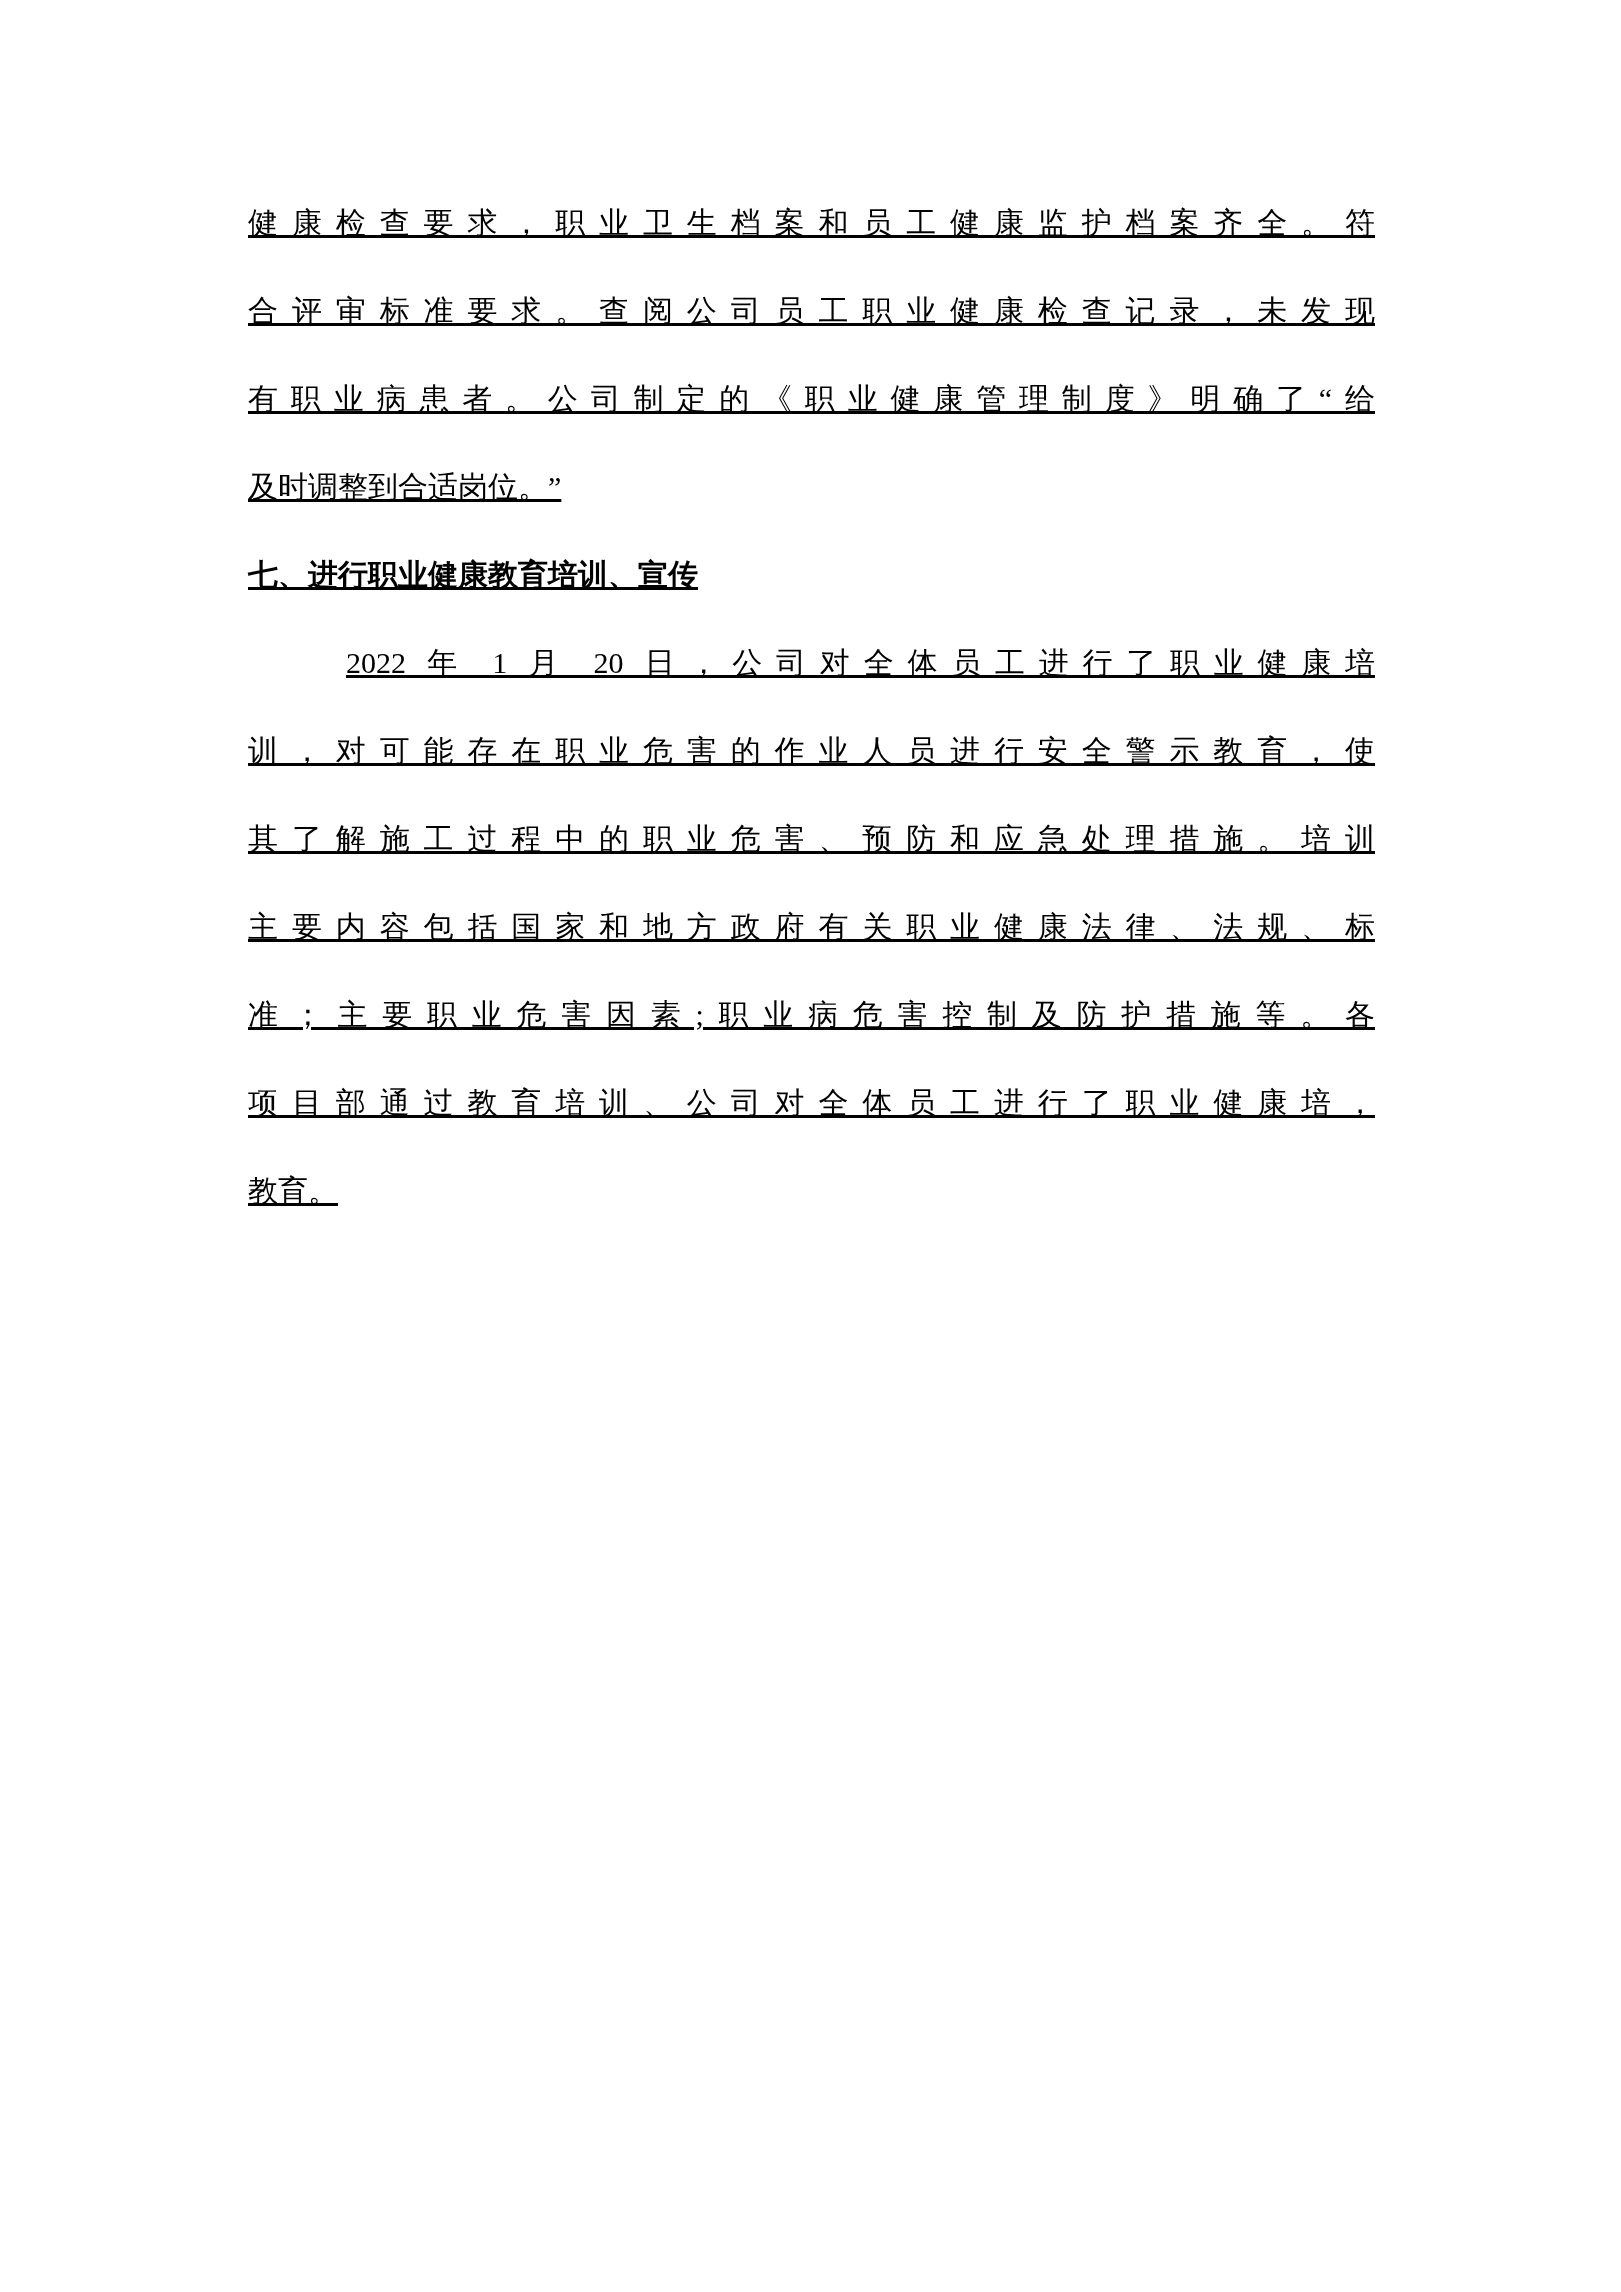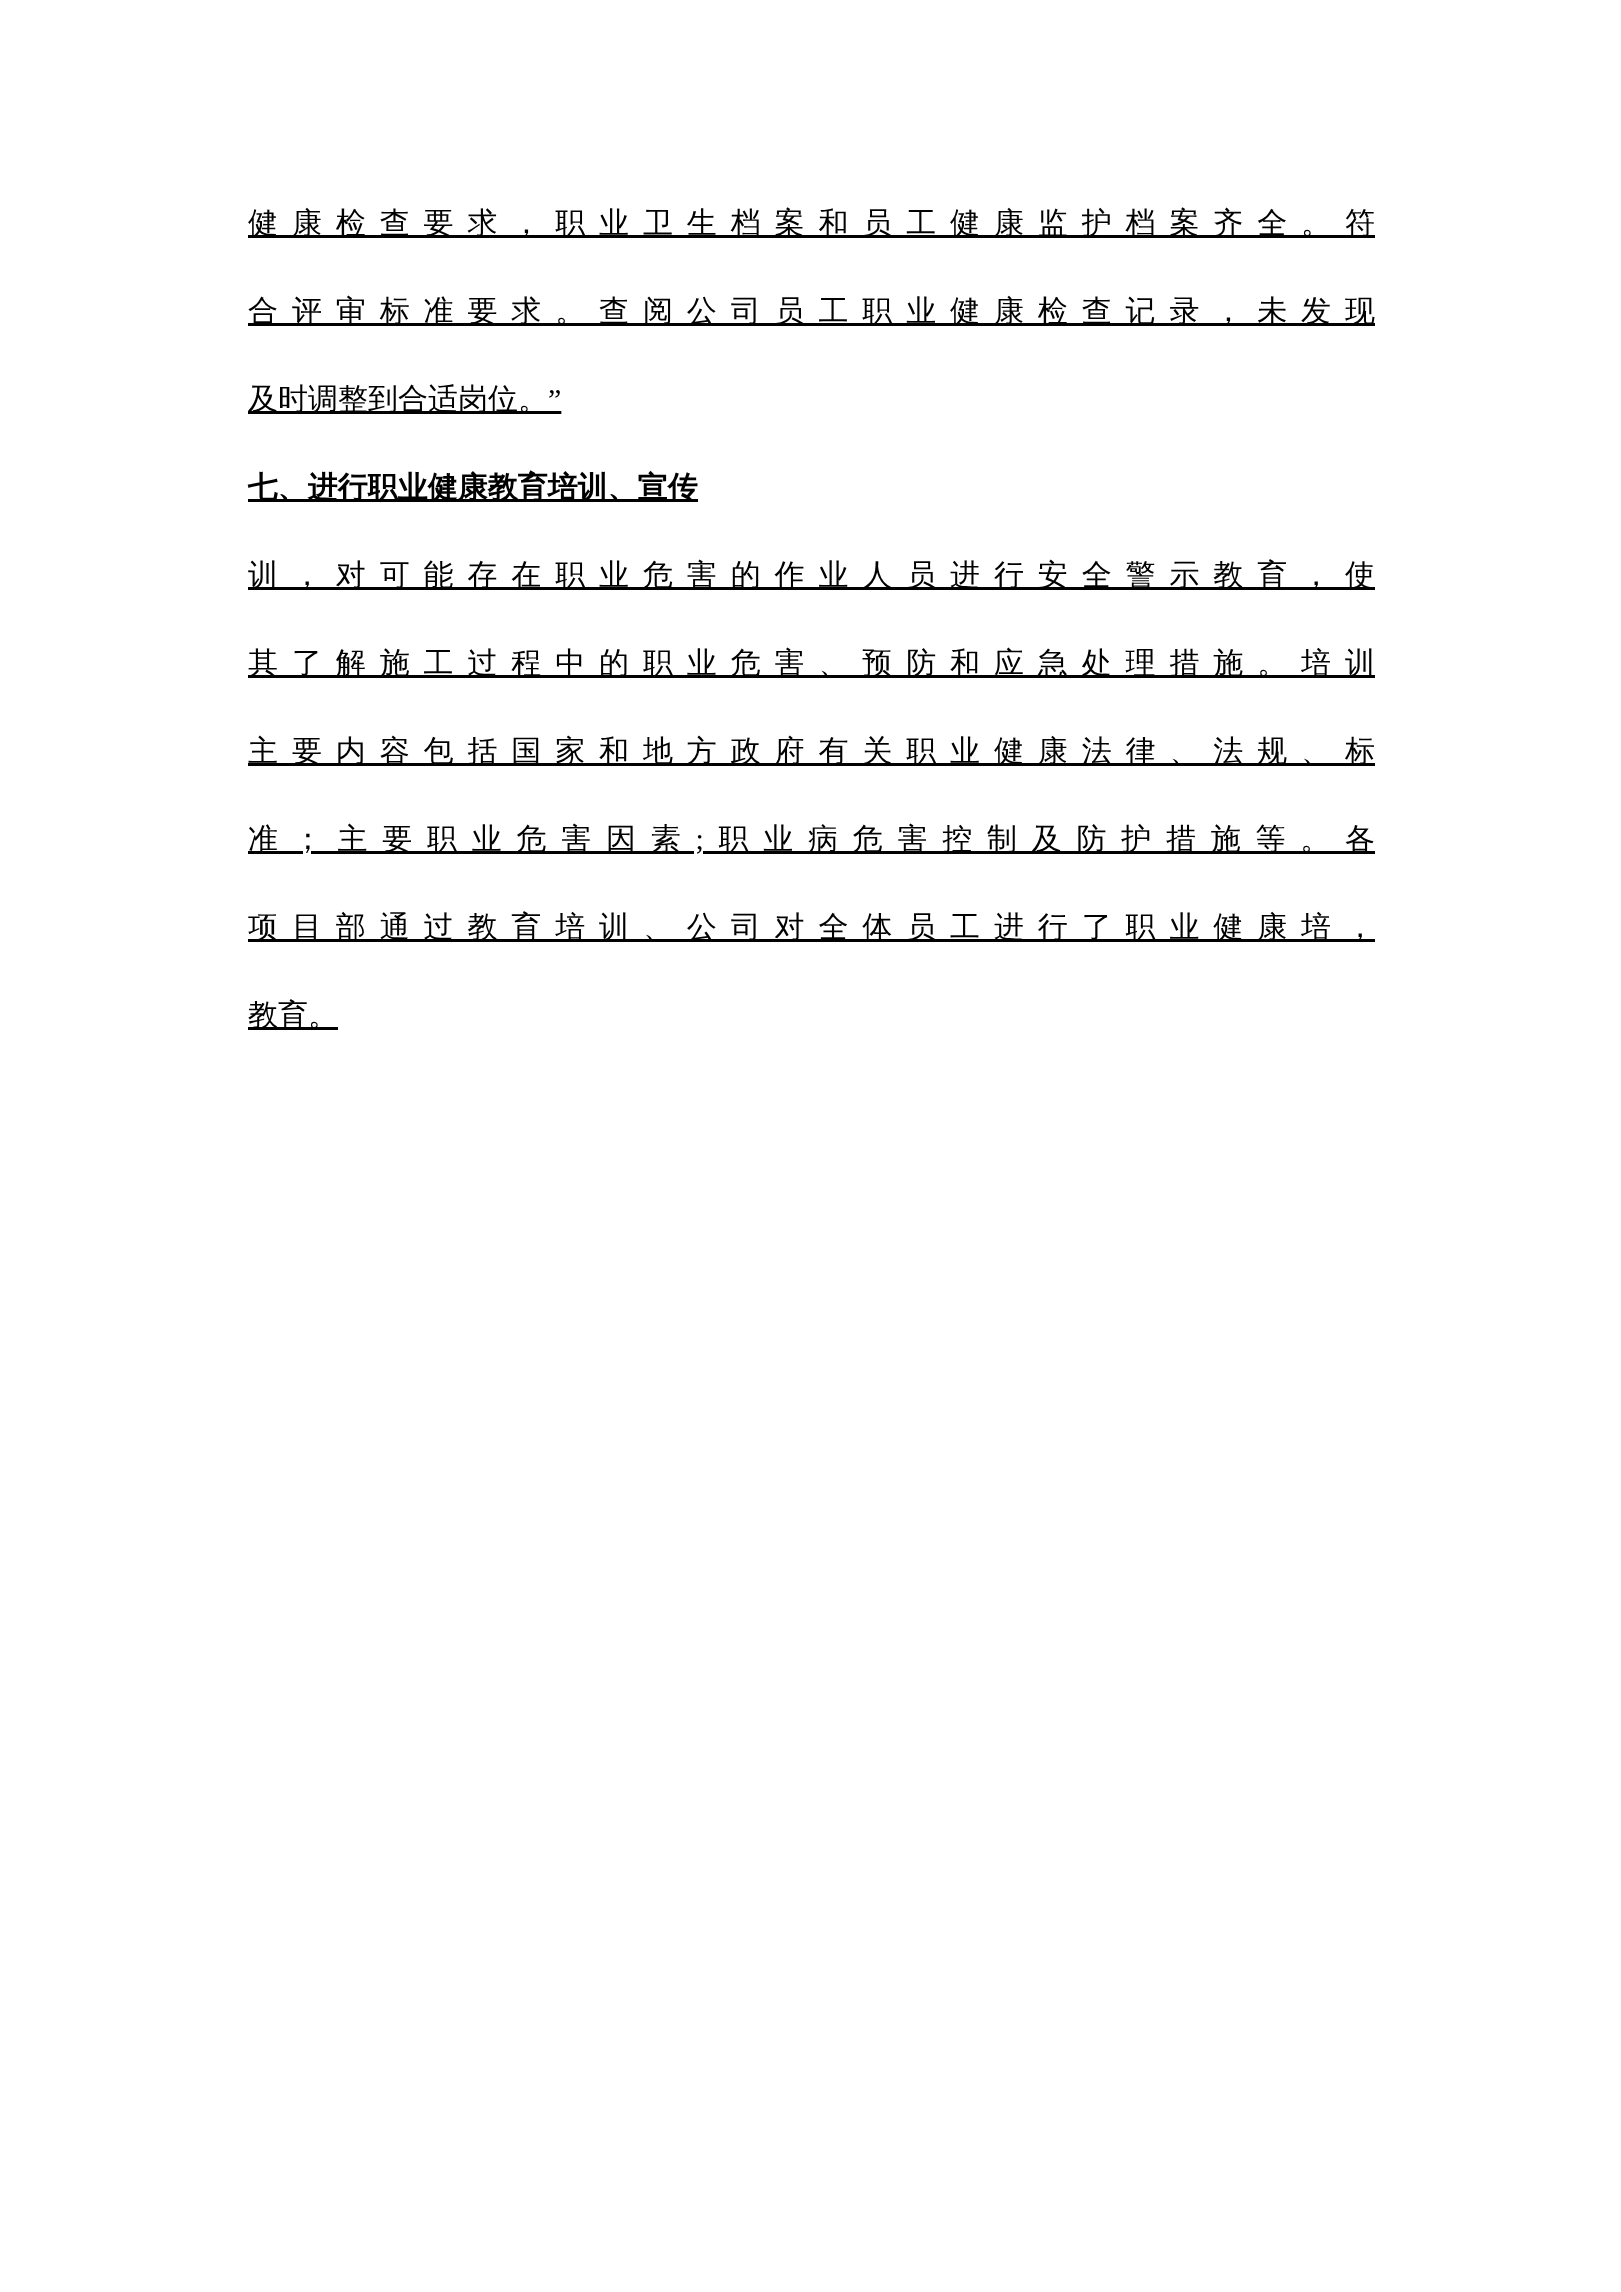--- a/index.html
+++ b/index.html
@@ -50,6 +50,7 @@
       <div class="body-paragraph">
         <div class="doc-line fill">健康检查要求，职业卫生档案和员工健康监护档案齐全。符</div>
         <div class="doc-line fill">合评审标准要求。查阅公司员工职业健康检查记录，未发现</div>
+        <div class="doc-line fill">有职业病患者。公司制定的《职业健康管理制度》明确了“给</div>
         <div class="doc-line">及时调整到合适岗位。”</div>
       </div>
       <div class="heading-paragraph">

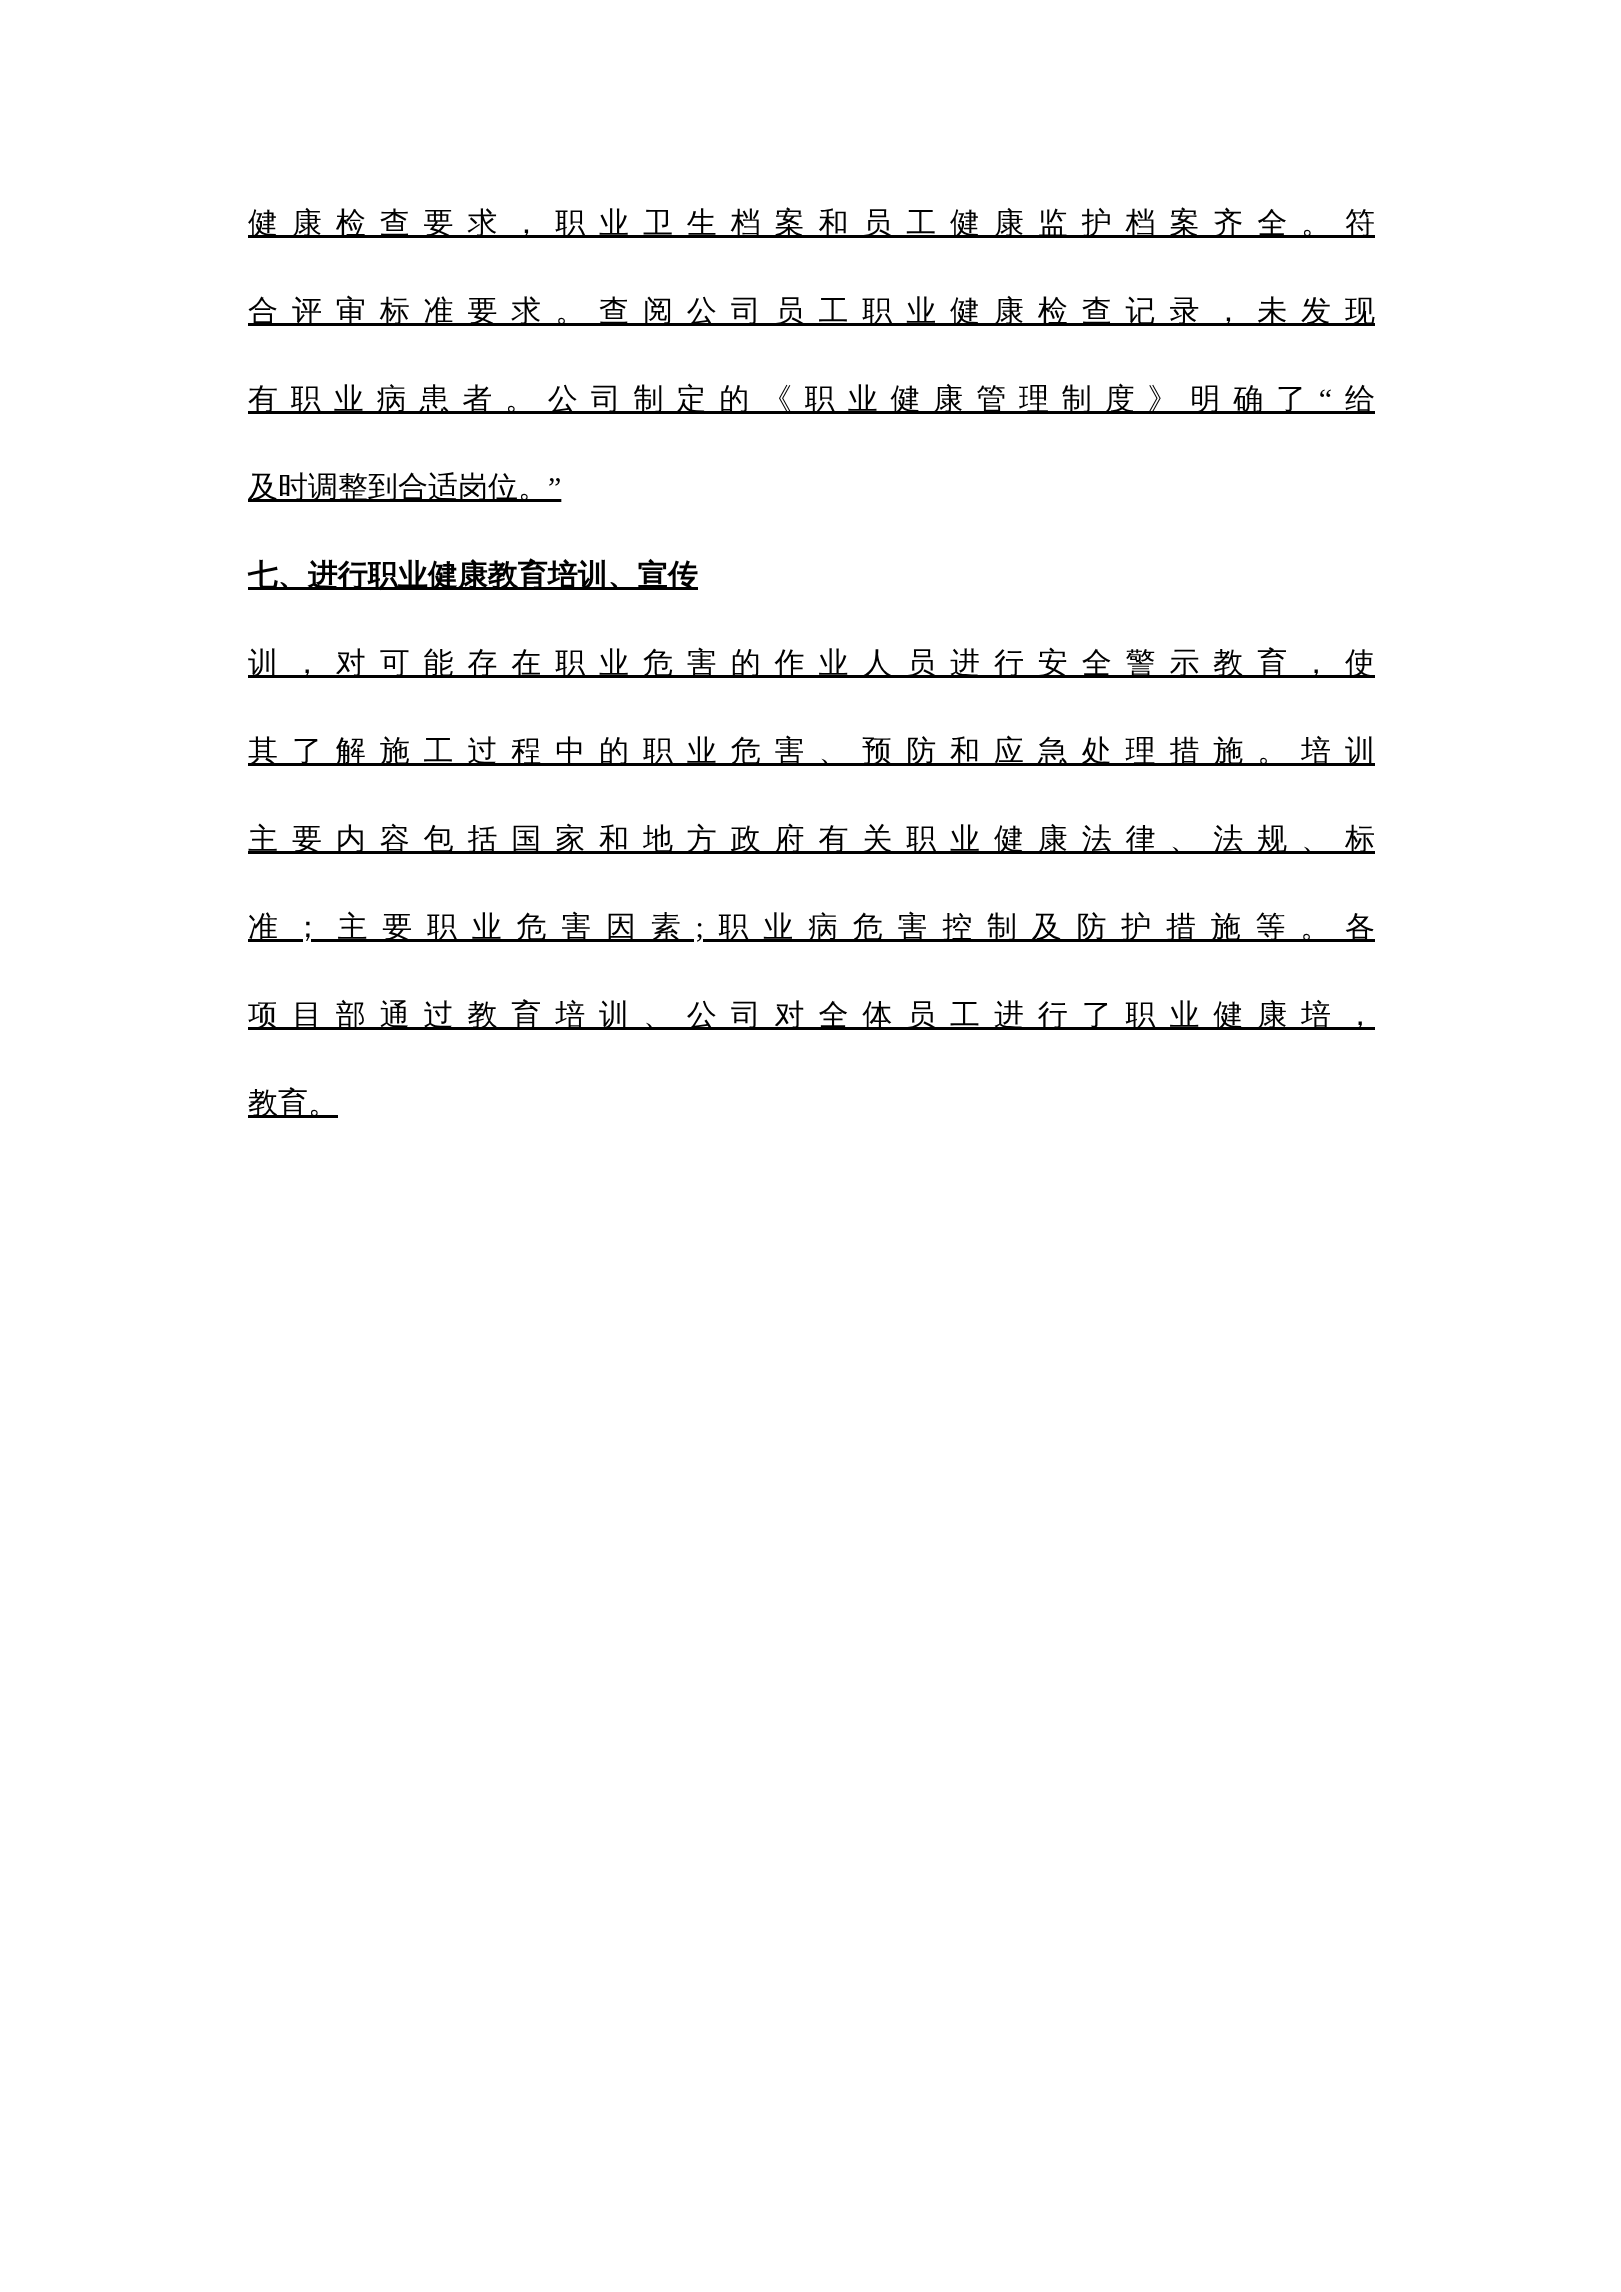--- a/index.html
+++ b/index.html
@@ -57,6 +57,7 @@
         <div class="doc-line">七、进行职业健康教育培训、宣传</div>
       </div>
       <div class="body-paragraph">
+        <div class="doc-line fill indent">2022 年 1 月 20 日，公司对全体员工进行了职业健康培</div>
         <div class="doc-line fill">训，对可能存在职业危害的作业人员进行安全警示教育，使</div>
         <div class="doc-line fill">其了解施工过程中的职业危害、预防和应急处理措施。培训</div>
         <div class="doc-line fill">主要内容包括国家和地方政府有关职业健康法律、法规、标</div>

